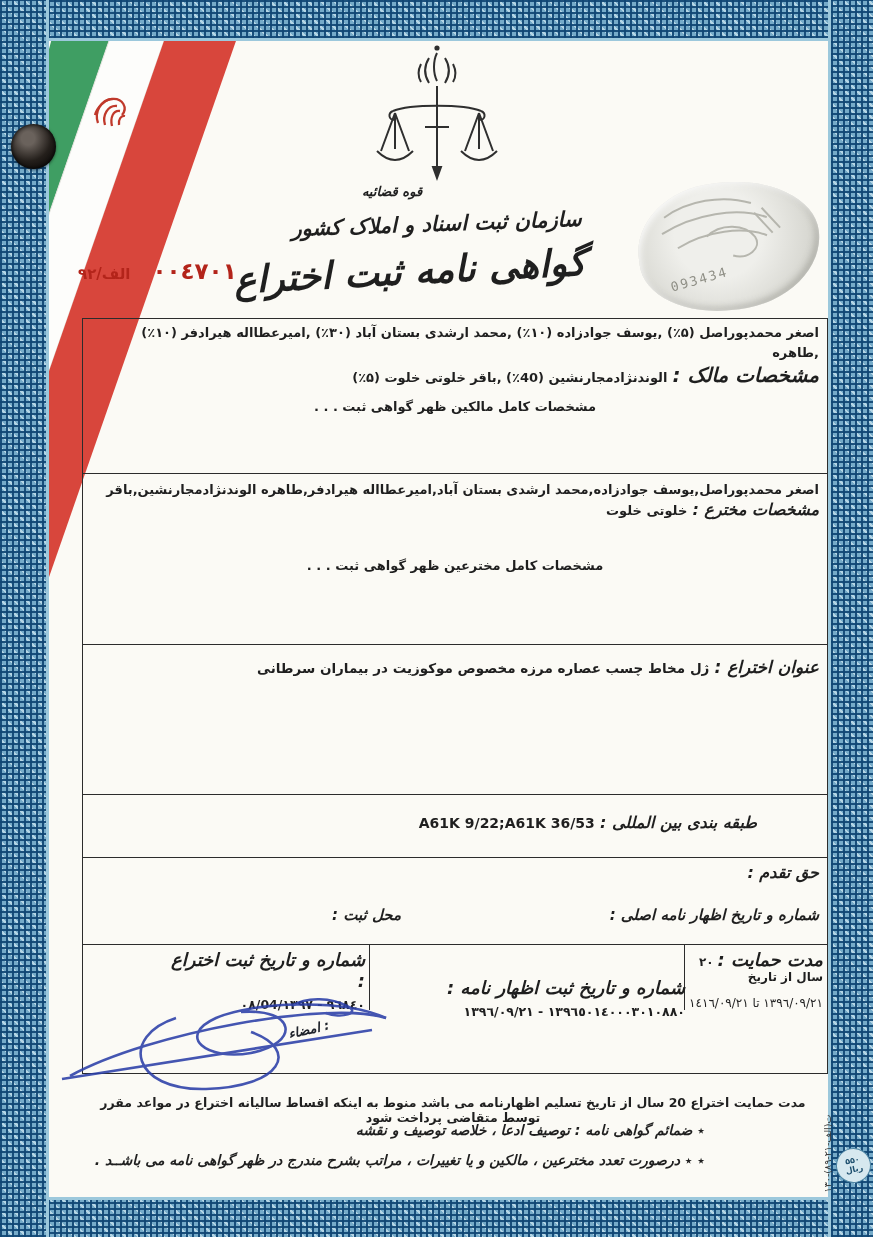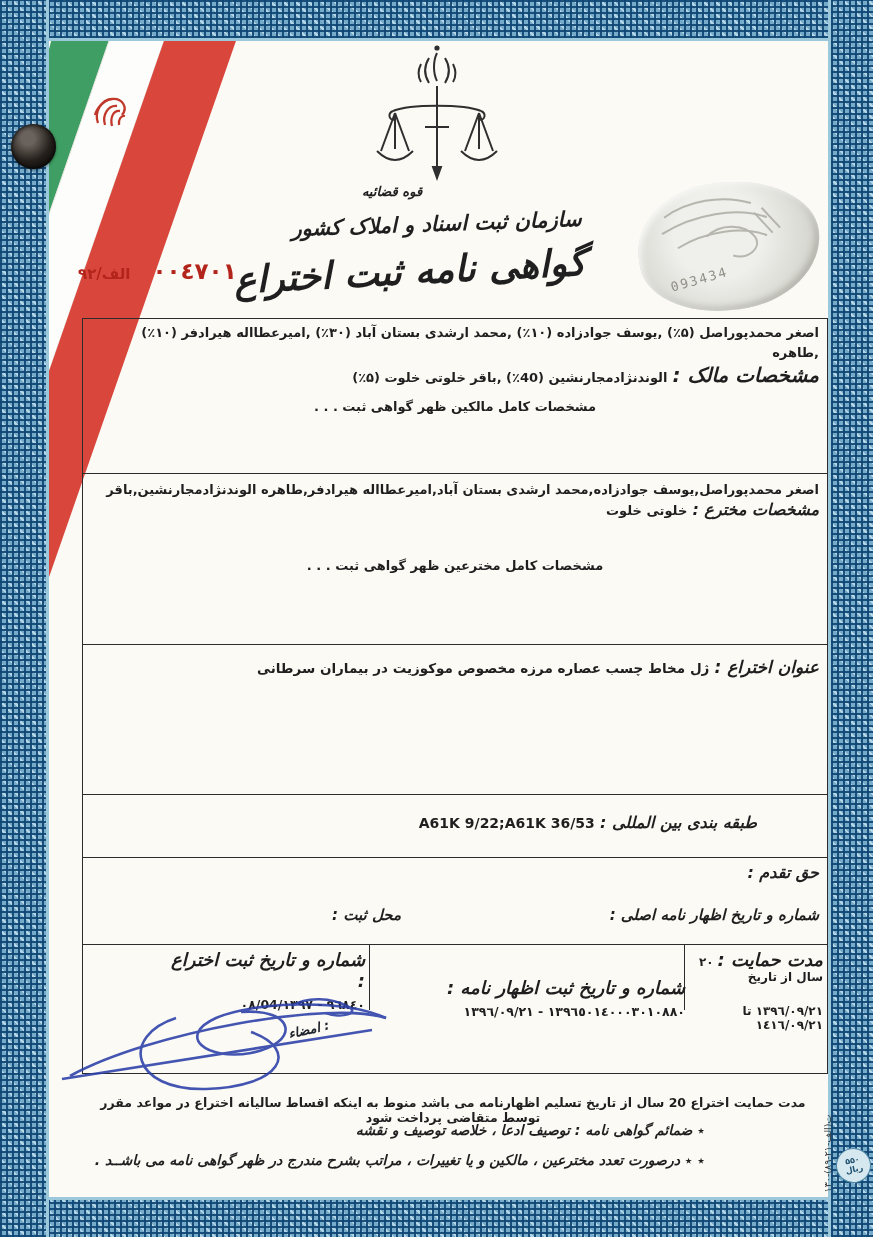--- a/index.html
+++ b/index.html
@@ -157,7 +157,7 @@
       <div class="abs rtl" style="left:603px;right:4px;top:4px;font-size:12px;">
         <span class="cell-lab">مدت حمایت :</span>
         <span style="font-weight:600;">۲۰ سال از تاریخ</span>
-        <div style="margin-top:20px;font-weight:700;">١٣٩٦/٠٩/٢١ تا ١٤١٦/٠٩/٢١</div>
+        <div style="margin-top:12px;font-weight:400;">١٣٩٦/٠٩/٢١ تا ١٤١٦/٠٩/٢١</div>
       </div>
 
       <div class="abs rtl" style="left:288px;right:142px;top:4px;font-size:12.5px;margin-top:28px;">

